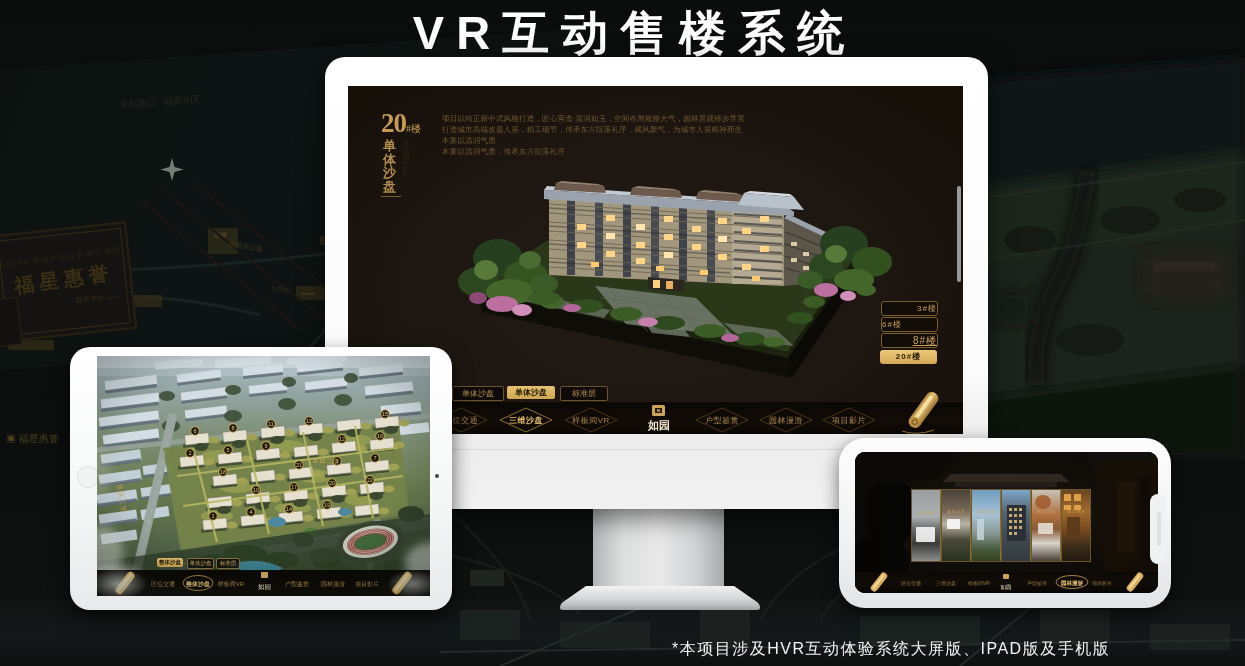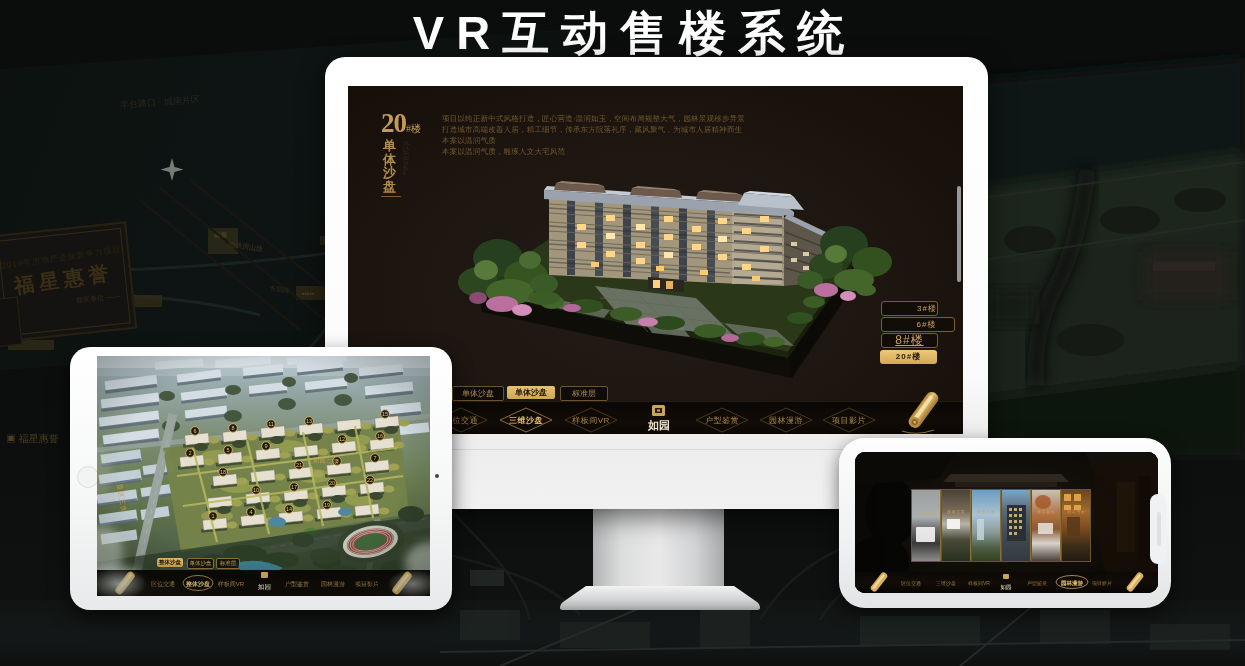--- a/index.html
+++ b/index.html
@@ -154,7 +154,7 @@
       <div>项目以纯正新中式风格打造，匠心营造·温润如玉，空间布局规整大气，园林景观移步异景，致境天成</div>
       <div>打造城市高端改善人居，精工细节，传承东方院落礼序，藏风聚气，为城市人居精神而生，敬献圈层</div>
       <div>本案以温润气质</div>
-      <div>本案以温润气质，雕琢人文大宅风范</div>
+      <div>本案以温润气质，传承东方院落礼序</div>
     </div>
 
     <svg class="abs" style="left:0;top:0;" width="615" height="352" viewBox="0 0 615 352">

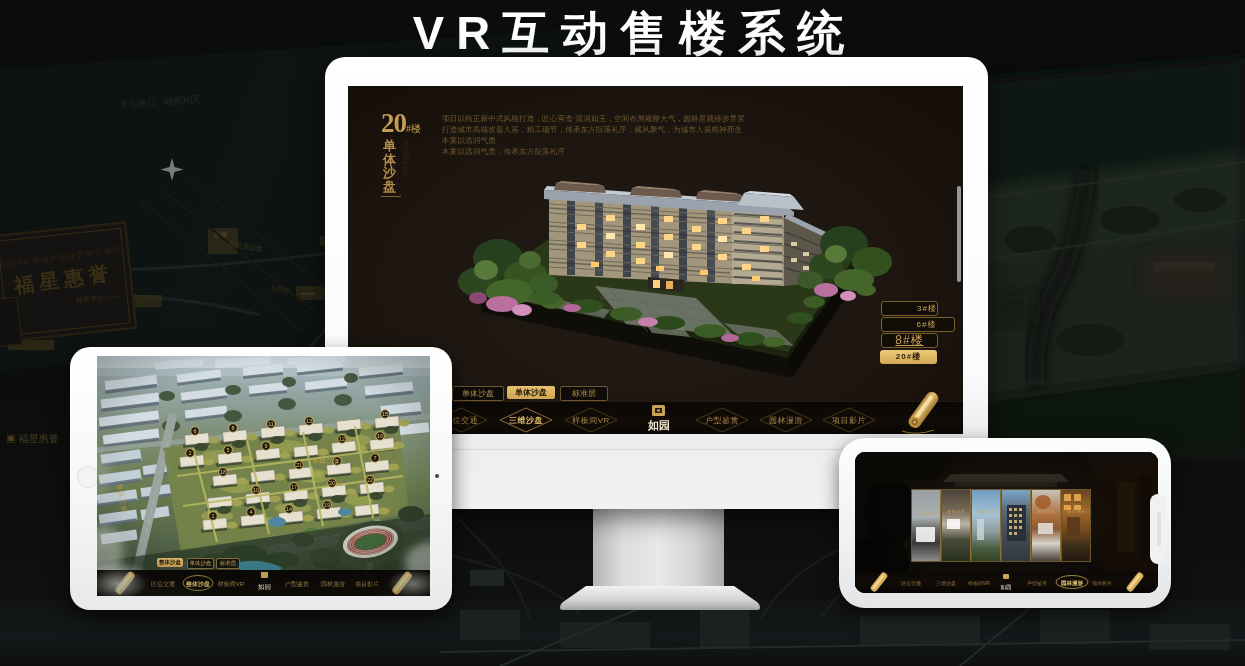--- a/index.html
+++ b/index.html
@@ -320,7 +320,7 @@
     </svg>
 
     <div class="abs" style="left:533px;top:215px;width:55px;height:13px;border:1px solid #7a5f2e;border-radius:3px;background:#120d07;color:#c9a05a;font-size:8px;text-align:right;line-height:13px;letter-spacing:1px;">3#楼</div>
-    <div class="abs" style="left:533px;top:231px;width:55px;height:13px;border:1px solid #7a5f2e;border-radius:3px;background:#120d07;color:#c9a05a;font-size:8px;text-align:center;line-height:13px;letter-spacing:1px;padding-left:17px;">6#楼</div>
+    <div class="abs" style="left:533px;top:231px;width:55px;height:13px;border:1px solid #7a5f2e;border-radius:3px;background:#120d07;color:#c9a05a;font-size:8px;line-height:13px;letter-spacing:1px;">6#楼</div>
     <div class="abs" style="left:533px;top:247px;width:55px;height:13px;border:1px solid #7a5f2e;border-radius:3px;background:#120d07;color:#c9a05a;font-size:12px;text-align:center;line-height:13px;letter-spacing:1px;text-decoration:underline;">8#楼</div>
     <div class="abs" style="left:532px;top:264px;width:57px;height:14px;border-radius:3px;background:linear-gradient(180deg,#ecc979 0%,#d3a855 100%);color:#2a1c08;font-size:8px;font-weight:bold;text-align:center;line-height:14px;letter-spacing:1px;">20#楼</div>
 

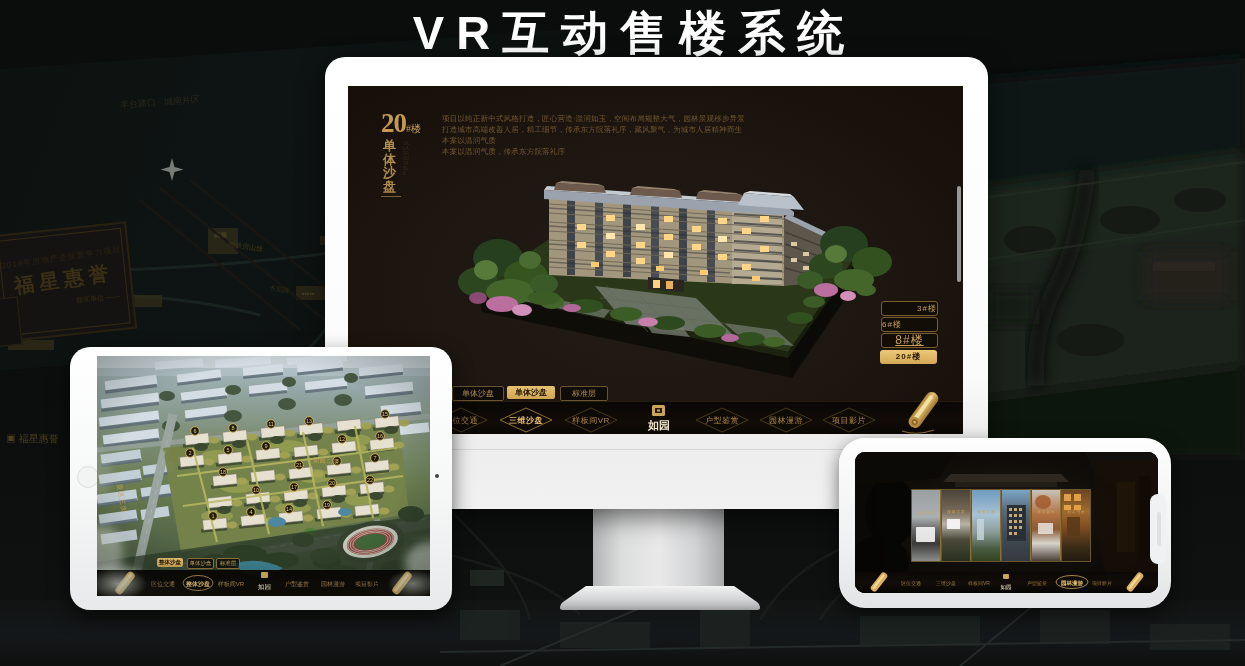--- a/index.html
+++ b/index.html
@@ -321,7 +321,7 @@
 
     <div class="abs" style="left:533px;top:215px;width:55px;height:13px;border:1px solid #7a5f2e;border-radius:3px;background:#120d07;color:#c9a05a;font-size:8px;text-align:right;line-height:13px;letter-spacing:1px;">3#楼</div>
     <div class="abs" style="left:533px;top:231px;width:55px;height:13px;border:1px solid #7a5f2e;border-radius:3px;background:#120d07;color:#c9a05a;font-size:8px;line-height:13px;letter-spacing:1px;">6#楼</div>
-    <div class="abs" style="left:533px;top:247px;width:55px;height:13px;border:1px solid #7a5f2e;border-radius:3px;background:#120d07;color:#c9a05a;font-size:12px;text-align:center;line-height:13px;letter-spacing:1px;text-decoration:underline;">8#楼</div>
+    <div class="abs" style="left:533px;top:247px;width:55px;height:13px;border:1px solid #7a5f2e;border-radius:3px;background:#120d07;color:#c9a05a;font-size:10px;text-align:right;line-height:13px;letter-spacing:1px;text-decoration:underline;">8#楼</div>
     <div class="abs" style="left:532px;top:264px;width:57px;height:14px;border-radius:3px;background:linear-gradient(180deg,#ecc979 0%,#d3a855 100%);color:#2a1c08;font-size:8px;font-weight:bold;text-align:center;line-height:14px;letter-spacing:1px;">20#楼</div>
 
     <div class="abs" style="left:104px;top:300px;width:50px;height:13px;border:1px solid #6a5530;border-radius:2px;background:#0f0b08;color:#b08c4f;font-size:8px;text-align:center;line-height:13px;">单体沙盘</div>

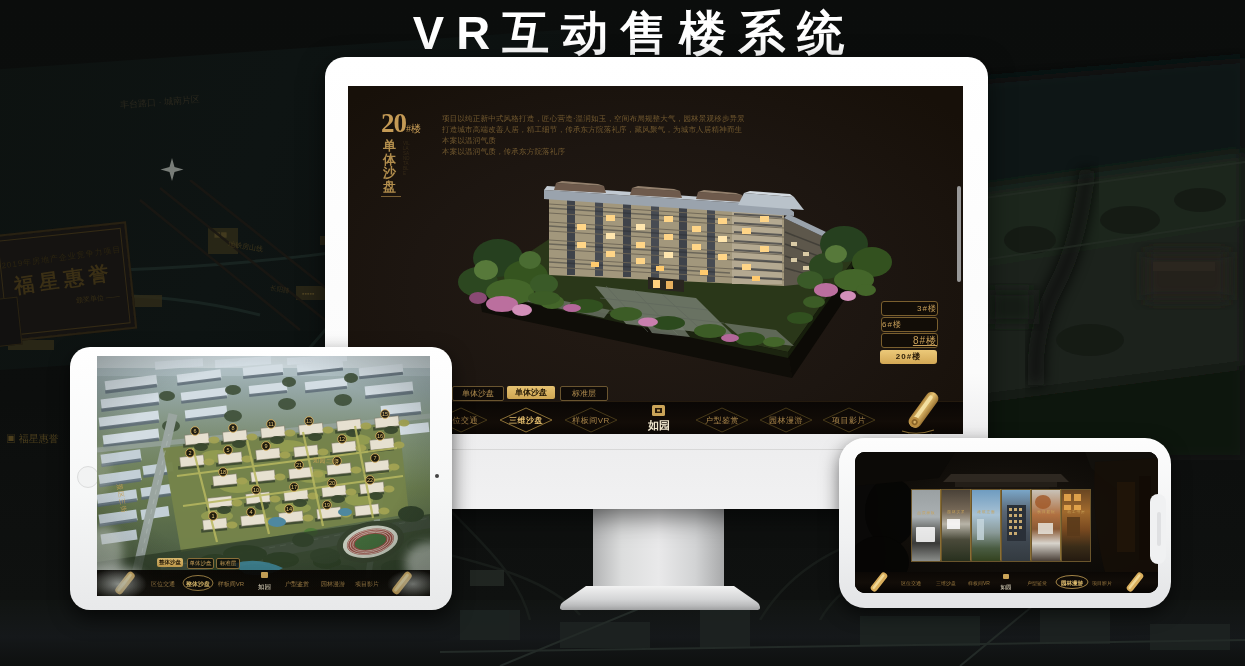--- a/index.html
+++ b/index.html
@@ -864,6 +864,7 @@
     <div class="abs" style="left:0;top:0;width:333px;height:240px;background:radial-gradient(ellipse 260px 180px at 50% 45%, rgba(0,0,0,0) 55%, rgba(8,12,8,0.35) 100%);"></div>
   </div>
 
+  <div class="abs" style="left:672px;top:639px;color:#f2f2f2;font-size:16px;letter-spacing:1.5px;">*本项目涉及HVR互动体验系统大屏版、IPAD版及手机版</div>
 
 </div>
 

